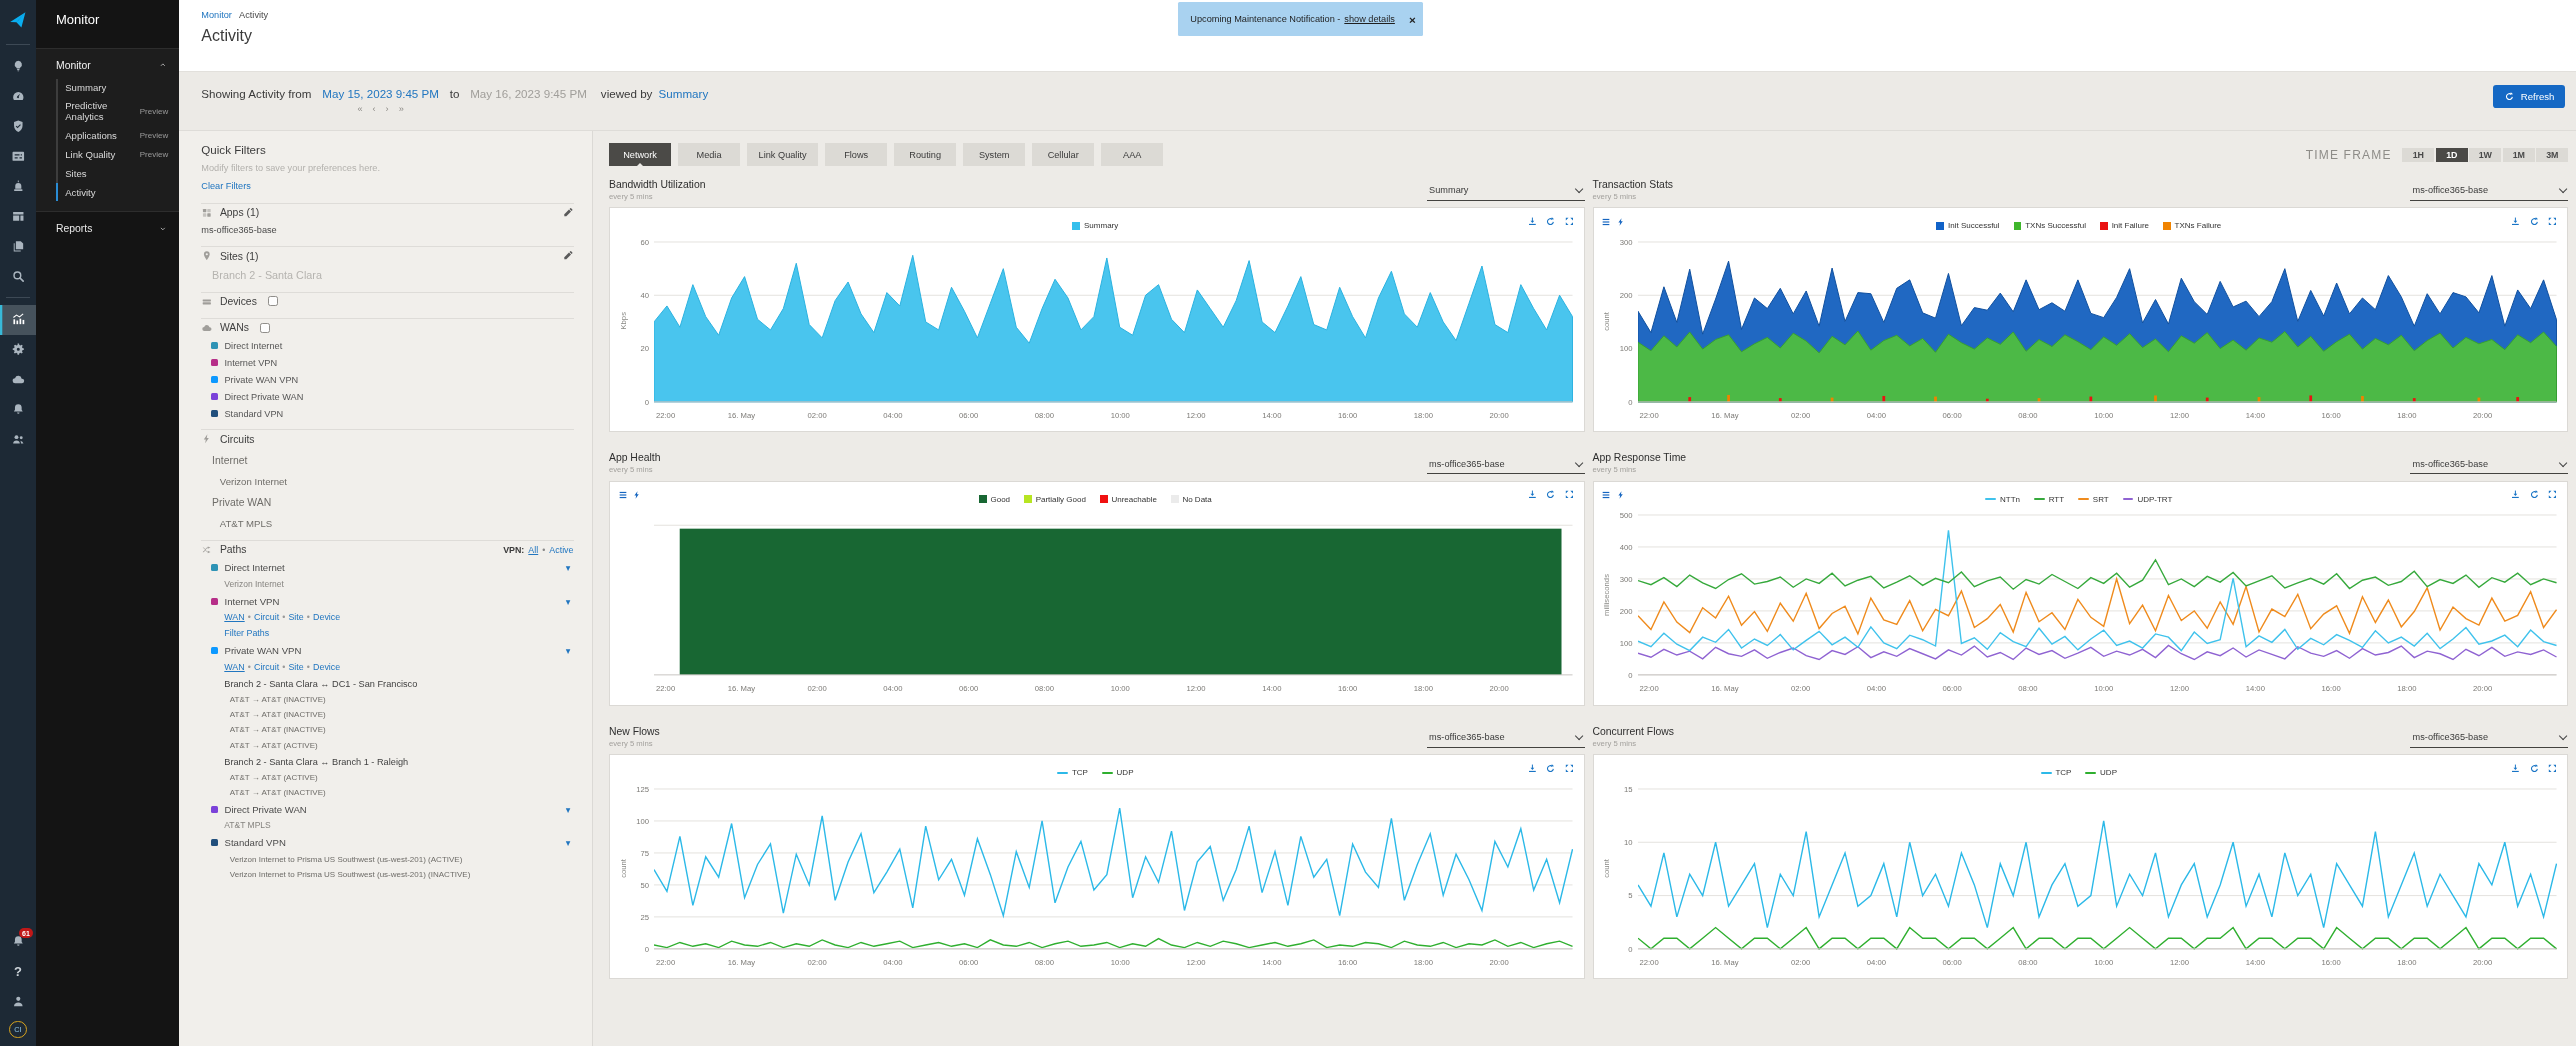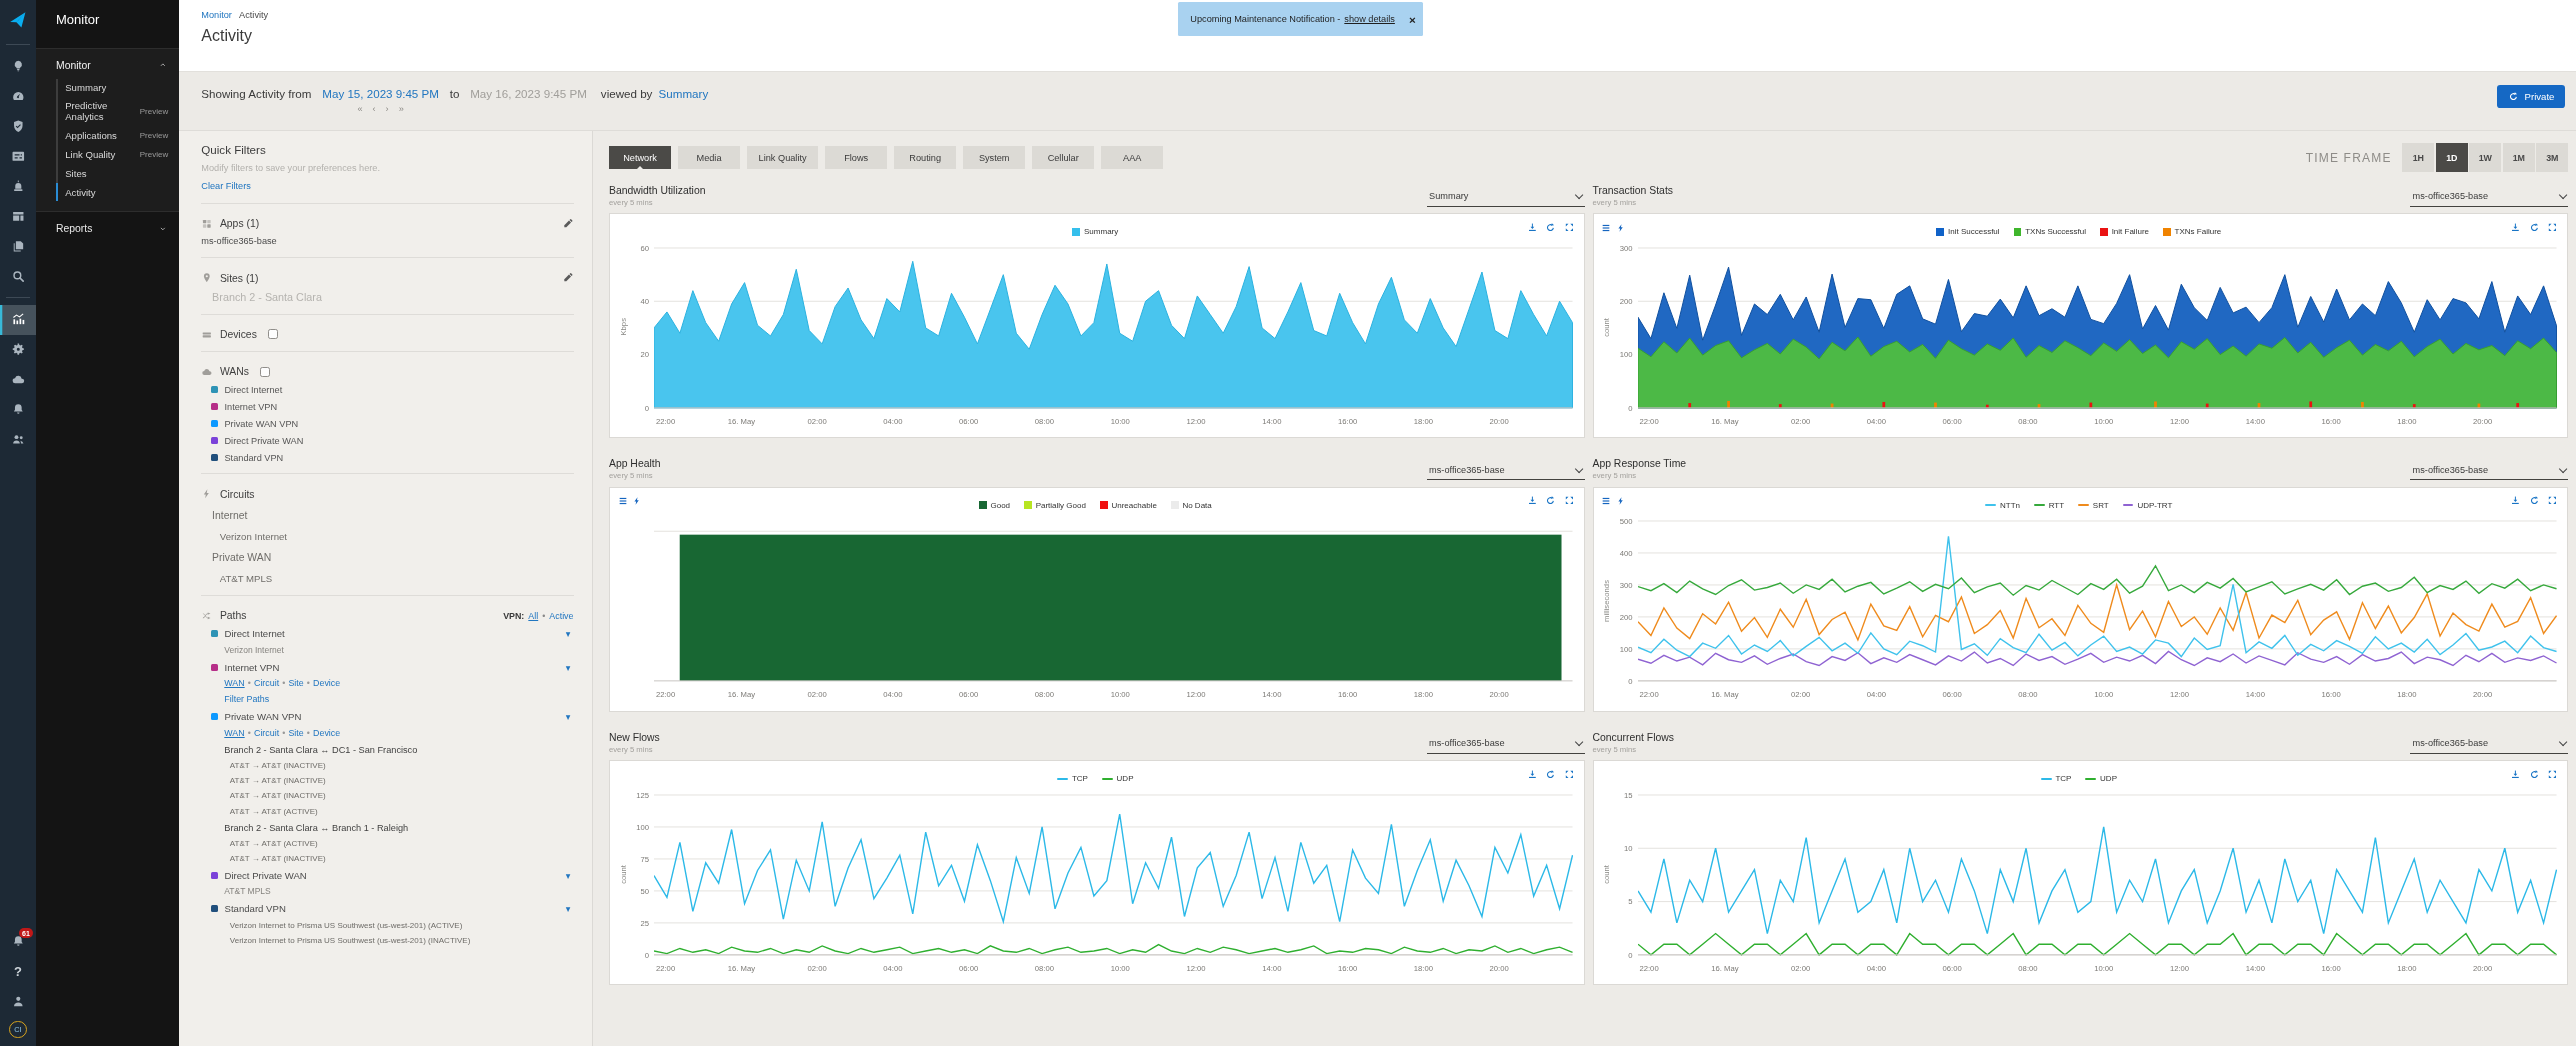--- a/index.html
+++ b/index.html
@@ -324,7 +324,7 @@
             <path d="M18.5 13A6.5 6.5 0 1 1 16 7.2" fill="none" stroke="currentColor" stroke-width="2.4"></path>
             <path fill="currentColor" d="M15.2 2.6 20.2 7l-6.2 1Z"></path>
           </svg>
-        <span>Private</span>
+        <span>Refresh</span>
       </button>
     </div>
 

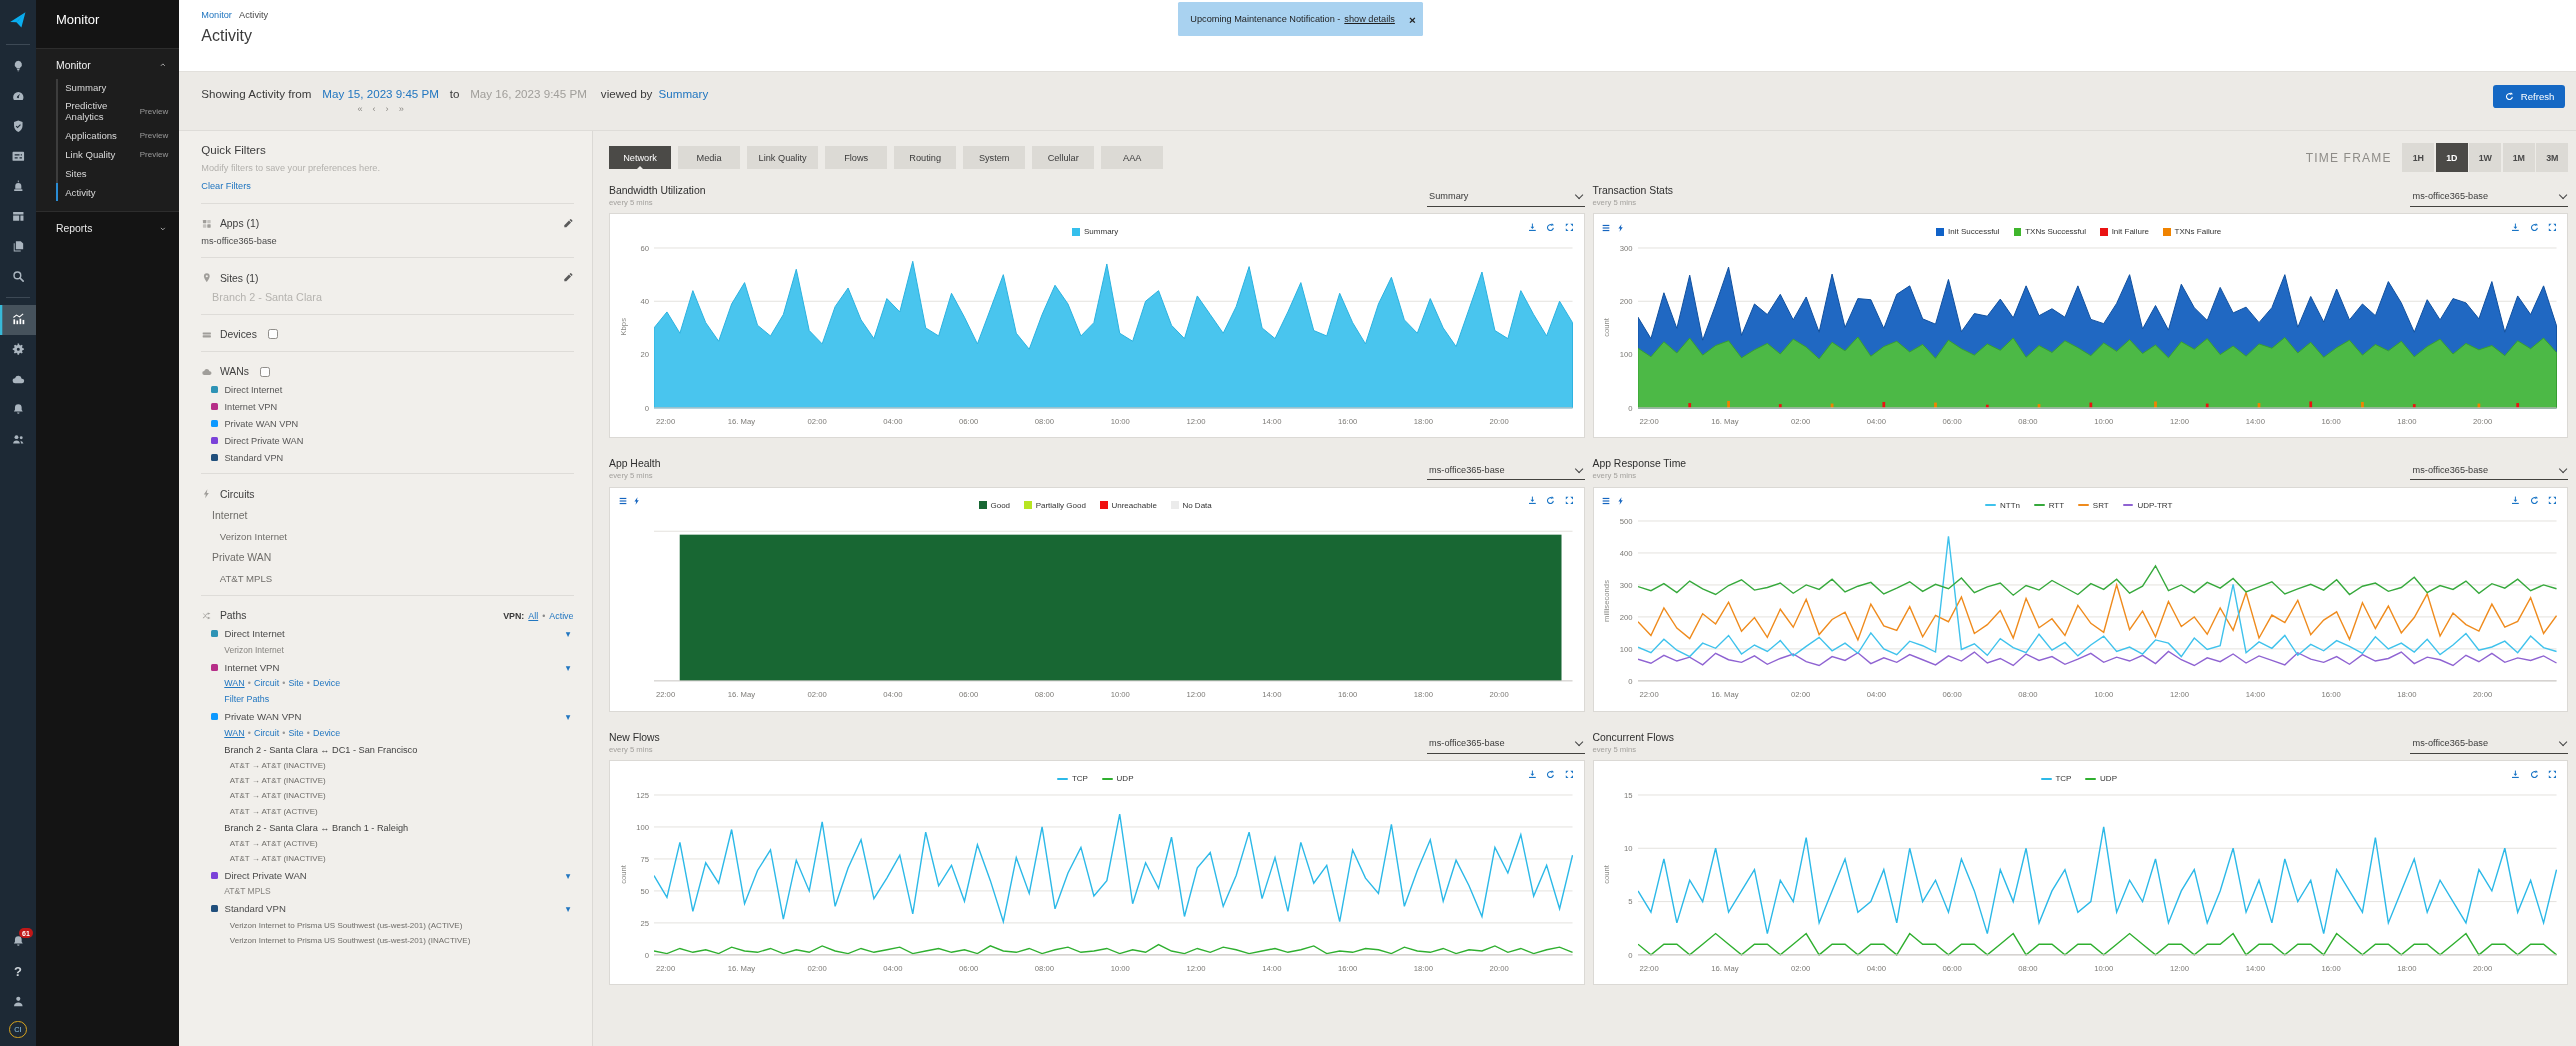--- a/index.html
+++ b/index.html
@@ -104,7 +104,7 @@
     border-left:3.9px solid transparent;border-right:3.9px solid transparent;border-bottom:3.9px solid #edebe7;}
   .tf{margin-left:auto;display:flex;align-items:center;}
   .tf-label{font-size:12px;letter-spacing:1.2px;color:#8e8c88;margin-right:9.2px;}
-  .tf-btn{width:32px;height:29px;background:#dcdad5;color:#4a4a4a;font-size:8.9px;font-weight:bold;display:flex;align-items:center;justify-content:center;margin-left:1.5px;cursor:pointer;}
+  .tf-btn{width:32px;height:14px;background:#dcdad5;color:#4a4a4a;font-size:8.9px;font-weight:bold;display:flex;align-items:center;justify-content:center;margin-left:1.5px;cursor:pointer;}
   .tf-btn.active{background:#4b4a47;color:#fff;}
 
   .grid{display:grid;grid-template-columns:1fr 1fr;column-gap:7.7px;row-gap:20px;margin-top:12.3px;}

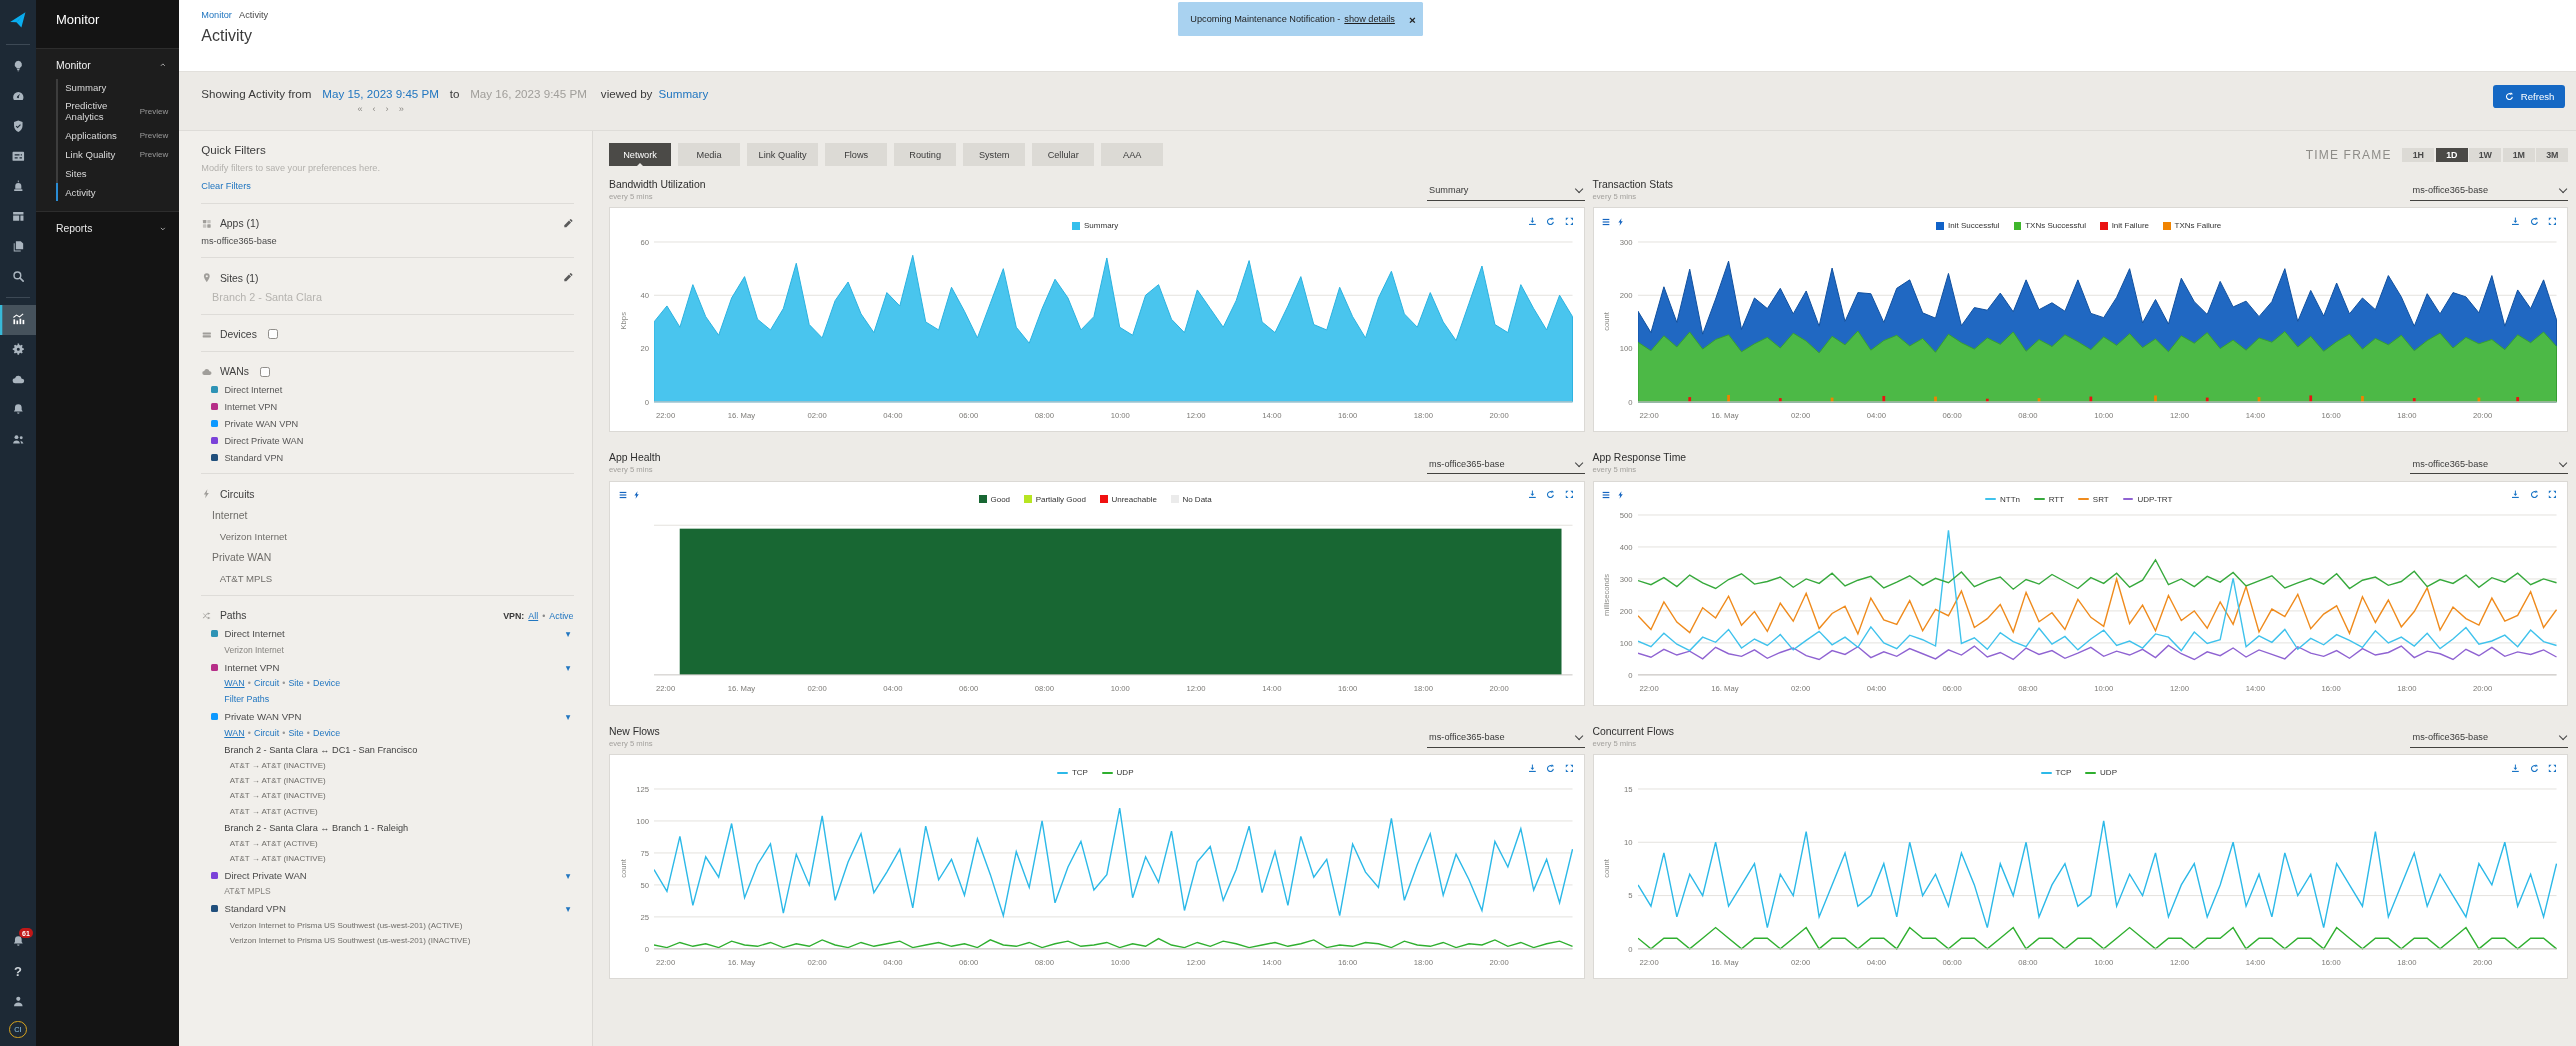--- a/index.html
+++ b/index.html
@@ -64,7 +64,7 @@
   .qf-title{font-size:11.6px;color:#3c3c3c;}
   .qf-sub{font-size:9.2px;color:#b3b1ad;margin-top:7px;}
   .qf-clear{font-size:9.2px;color:#2176c0;margin-top:8.5px;cursor:pointer;display:inline-block;}
-  .qf-sec{border-top:0.8px solid #dedcd8;margin-top:10.8px;padding-top:14px;}
+  .qf-sec{border-top:0.8px solid #dedcd8;margin-top:10.8px;padding-top:3px;}
   .qf-head{display:flex;align-items:center;gap:7px;}
   .qf-ico{color:#a09e9a;width:11.6px;height:11.6px;flex-shrink:0;}
   .qf-label{font-size:10.4px;color:#3e3e3e;}

